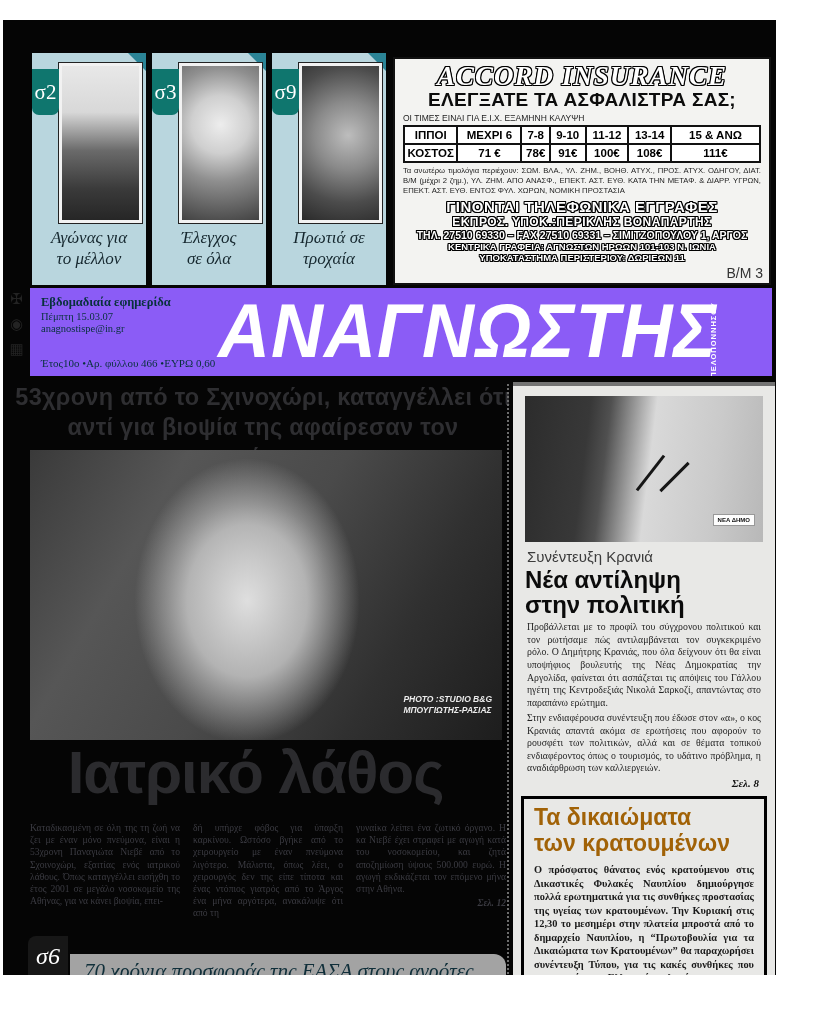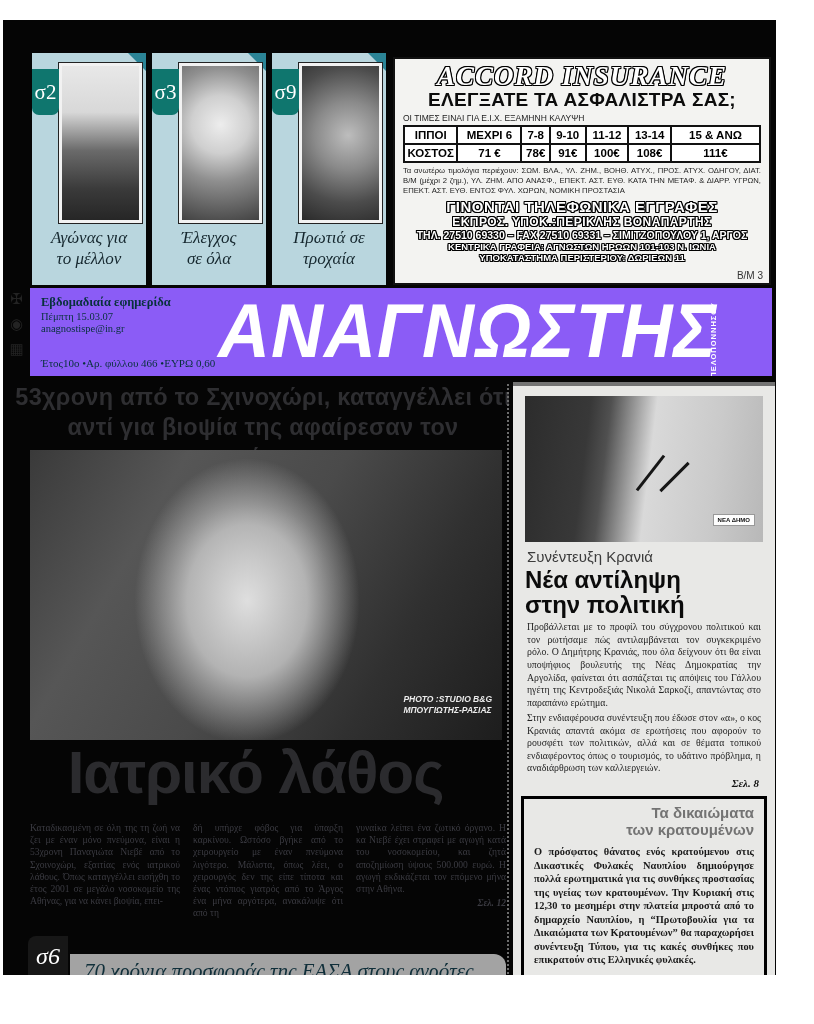--- a/index.html
+++ b/index.html
@@ -43,7 +43,7 @@
   .ph2{font-size:10.5px;}
   .ph3{font-size:9.5px;}
   .ph4{font-size:9.5px;}
-  .ad-code{position:absolute;right:6px;bottom:2px;font-size:10px;color:#333;}
+  .ad-code{position:absolute;right:6px;bottom:2px;font-size:14px;color:#333;}
 
   
   .edge-logos{position:absolute;left:1px;top:270px;width:25px;display:flex;flex-direction:column;

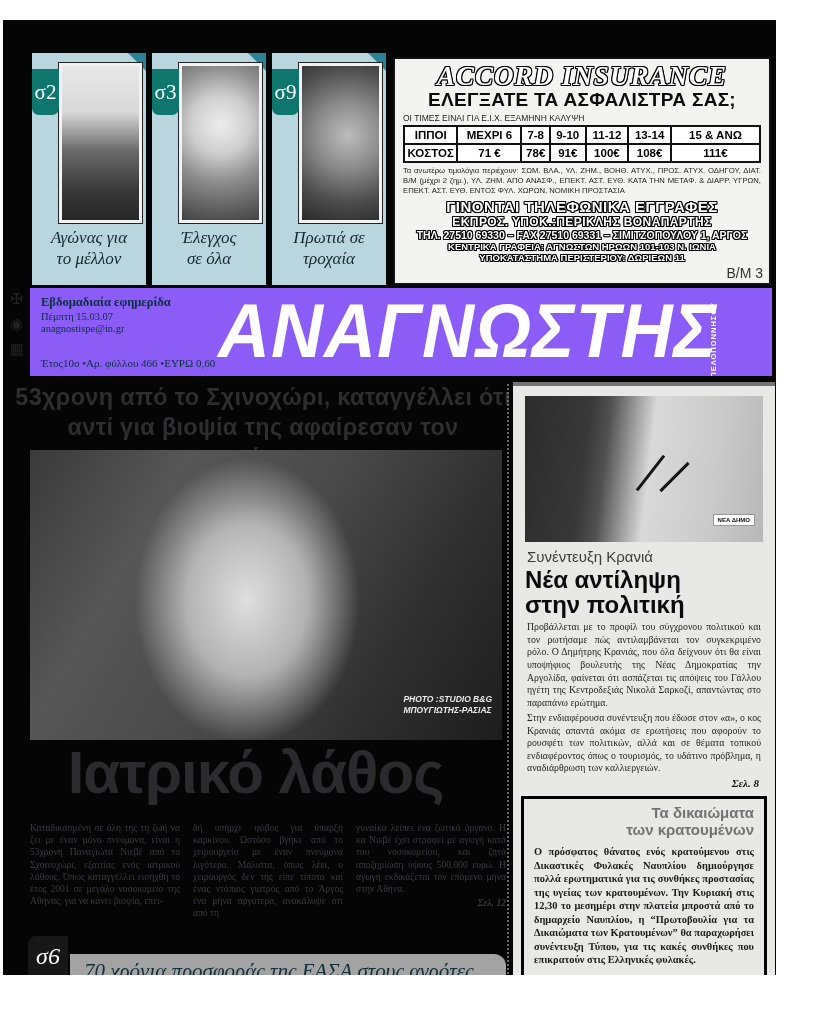--- a/index.html
+++ b/index.html
@@ -101,7 +101,7 @@
   .kp-body{margin:3px 14px 0;font:9.8px/1.28 "Liberation Serif",serif;color:#242424;text-align:justify;}
   .kp-pageref{margin:2px 16px 0;text-align:right;font:italic bold 11px "Liberation Serif",serif;color:#111;}
   .pr-box{margin:7px 8px 0;border:3px solid #000;padding:4px 10px 8px;}
-  .pr-headline{font-weight:bold;font-size:15px;line-height:1.12;color:#737373;white-space:pre-line;margin:2px 0 7px;text-align:right;}
+  .pr-headline{font-weight:bold;font-size:23px;line-height:1.12;color:#a16207;white-space:pre-line;margin:2px 0 7px;}
   .pr-body{font:10.4px/1.3 "Liberation Serif",serif;font-weight:600;color:#191919;text-align:justify;}
 </style>
 </head>

